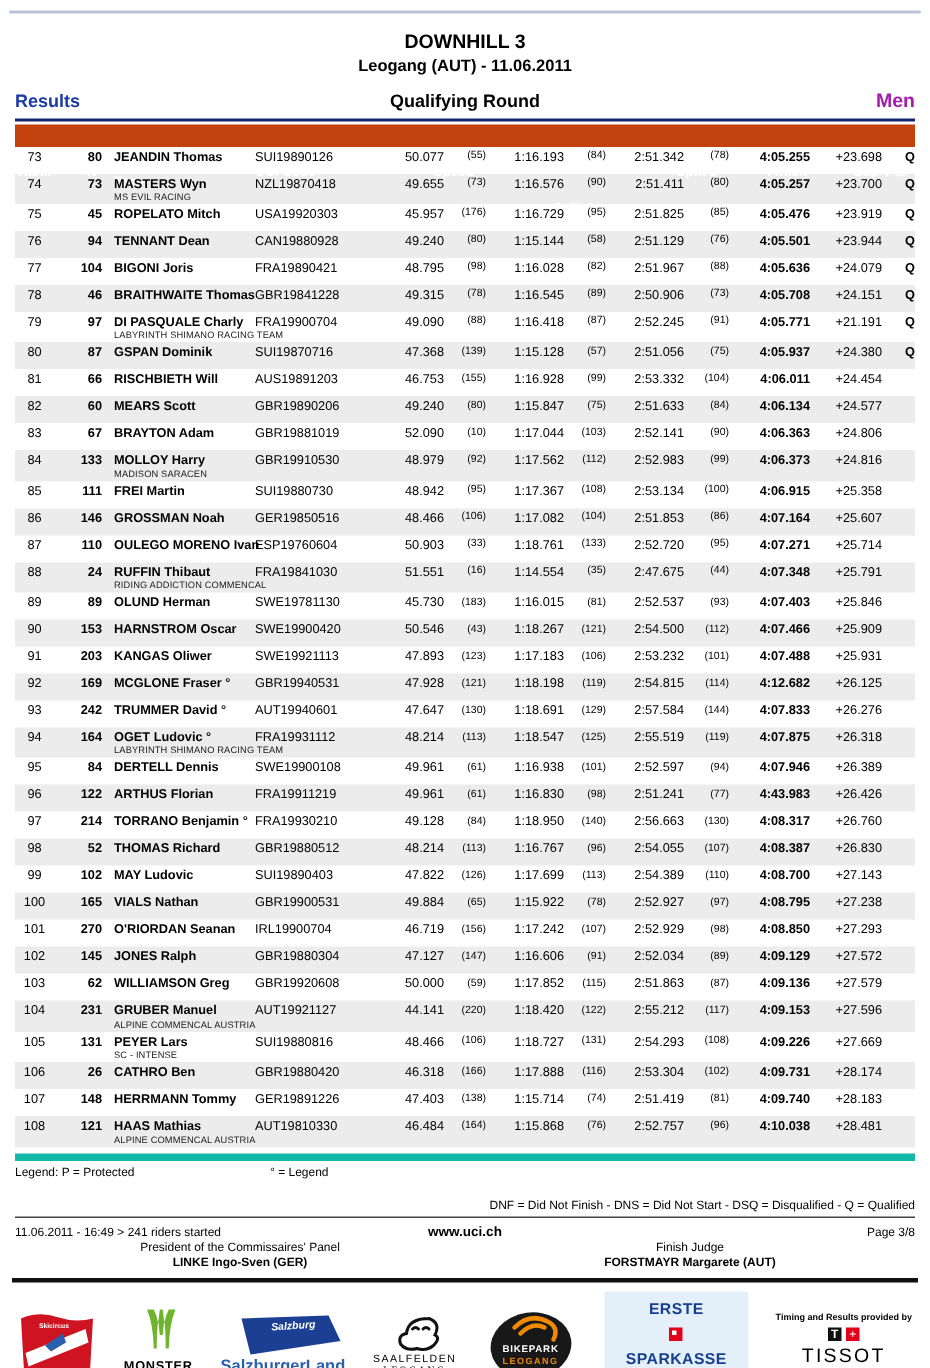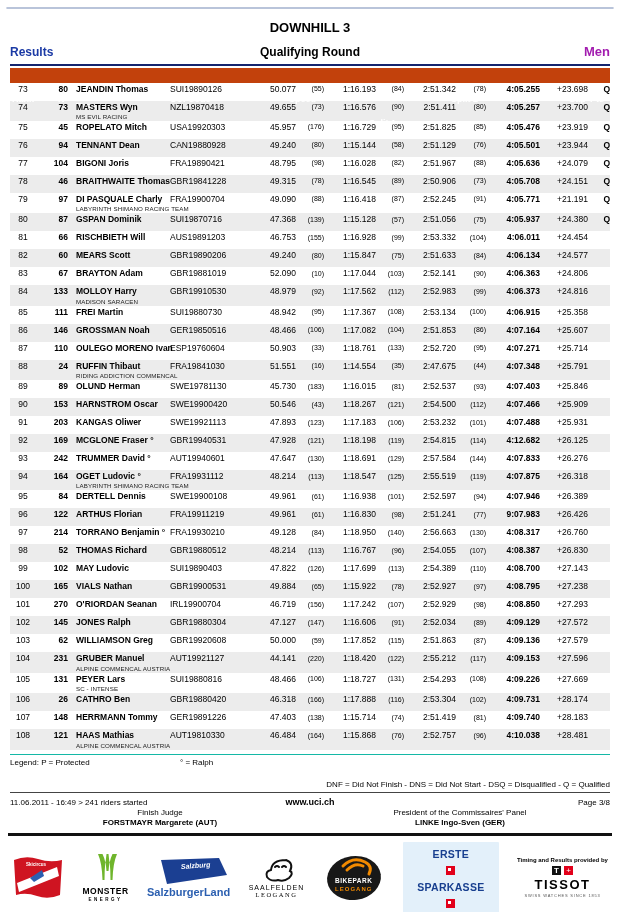--- a/index.html
+++ b/index.html
@@ -120,6 +120,7 @@
   </div>
 
   <div class="evt-title">DOWNHILL 3</div>
+  <div class="evt-sub">Leogang (AUT) - 11.06.2011</div>
 
   <div class="section-row">
     <div class="left">Results</div>

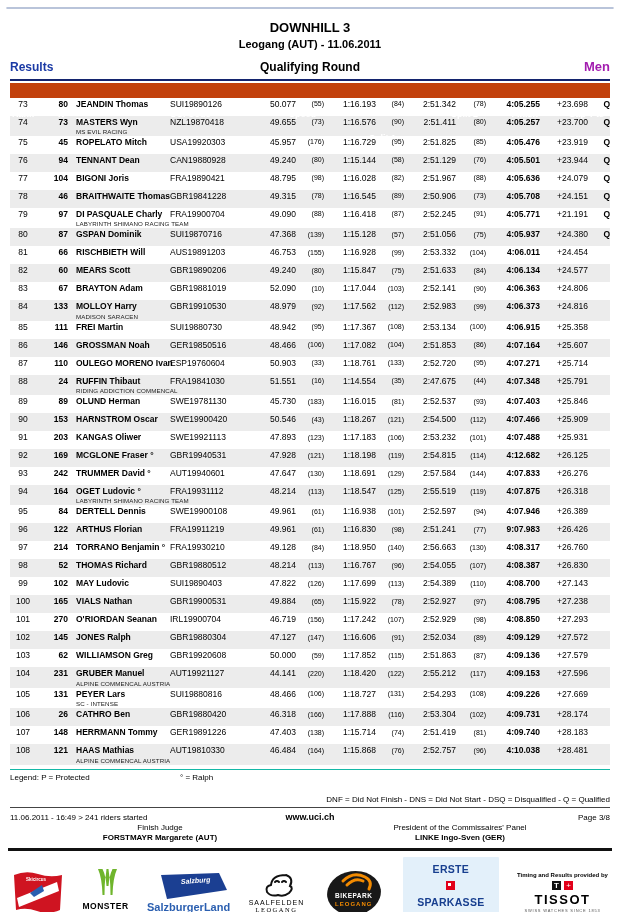--- a/index.html
+++ b/index.html
@@ -594,7 +594,7 @@
       <div class="c-pr">(98)</div>
       <div class="c-num">2:51.241</div>
       <div class="c-pr">(77)</div>
-      <div class="c-fin">9:07.983</div>
+      <div class="c-fin">4:43.983</div>
       <div class="c-gap">+26.426</div>
       <div class="c-pts"></div>
     </div>

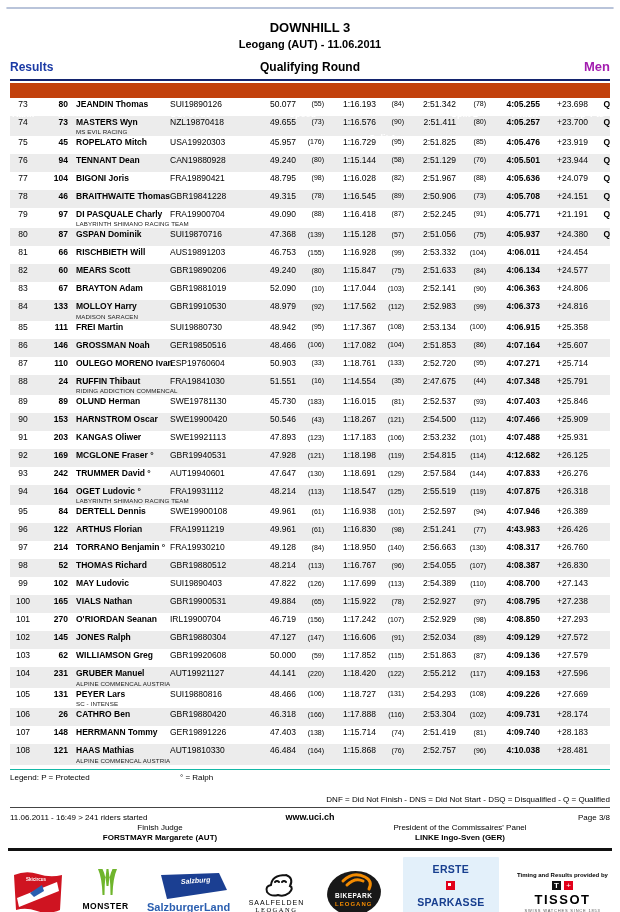--- a/index.html
+++ b/index.html
@@ -52,7 +52,7 @@
   .c-pts{text-align:right;font-weight:bold;}
 
   
-  .legend{margin:4px 10px 0;border-top:1px solid #14b8a6;border-bottom:1px solid #444;display:flex;font-size:8px;padding:3px 0;}
+  .legend{margin:4px 10px 0;border-top:5px solid #14b8a6;border-bottom:1px solid #444;display:flex;font-size:8px;padding:3px 0;}
   .legend .lg1{width:170px;}
   .legend .lg2{width:140px;}
   .legend .lg3{flex:1;text-align:right;margin-top:22px;}

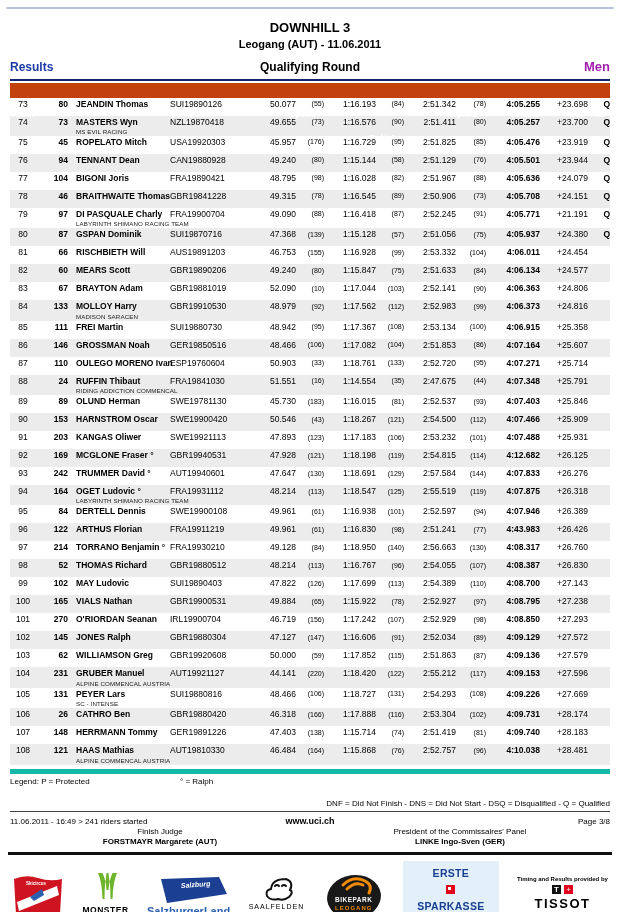--- a/index.html
+++ b/index.html
@@ -831,7 +831,7 @@
 
   <div class="legend">
     <div class="lg1">Legend: P = Protected</div>
-    <div class="lg2">° = Ralph</div>
+    <div class="lg2">° = Legend</div>
     <div class="lg3">DNF = Did Not Finish - DNS = Did Not Start - DSQ = Disqualified - Q = Qualified</div>
   </div>
 

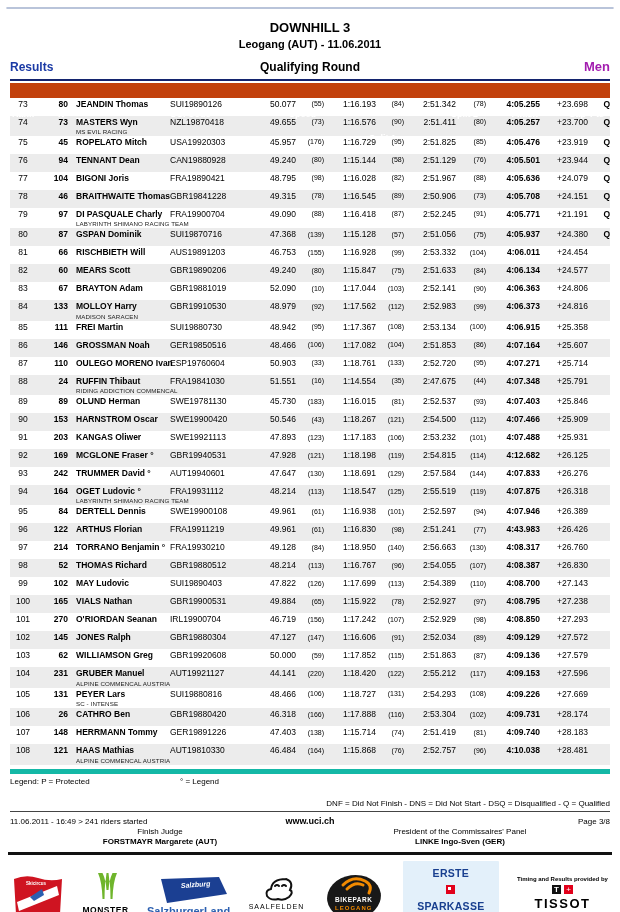--- a/index.html
+++ b/index.html
@@ -843,12 +843,12 @@
 
   <div class="officials">
     <div class="off">
+      <div class="role">President of the Commissaires' Panel</div>
+      <div class="person">LINKE Ingo-Sven (GER)</div>
+    </div>
+    <div class="off">
       <div class="role">Finish Judge</div>
       <div class="person">FORSTMAYR Margarete (AUT)</div>
-    </div>
-    <div class="off">
-      <div class="role">President of the Commissaires' Panel</div>
-      <div class="person">LINKE Ingo-Sven (GER)</div>
     </div>
   </div>
 

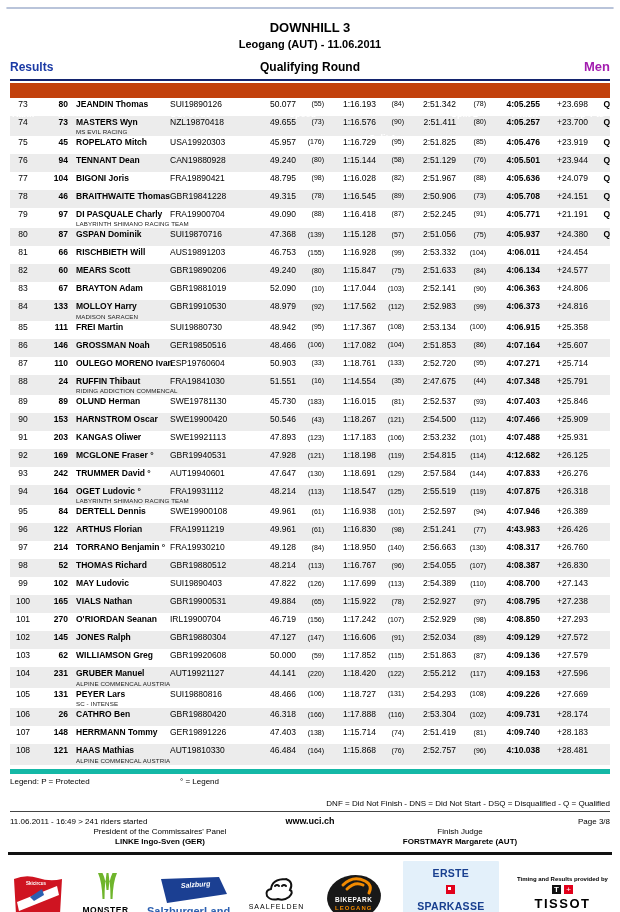--- a/index.html
+++ b/index.html
@@ -93,7 +93,7 @@
   .tissot-row{display:flex;align-items:center;gap:3px;}
   .t-tile{width:9px;height:9px;background:#111;color:#fff;font-size:8px;font-weight:bold;line-height:9px;text-align:center;}
   .t-swiss{width:9px;height:9px;background:#e2001a;color:#fff;font-size:8px;line-height:9px;text-align:center;}
-  .tissot-name{font-size:13px;font-weight:bold;letter-spacing:1.5px;margin-top:2px;}
+  .tissot-name{font-size:13px;font-weight:normal;letter-spacing:1.5px;margin-top:2px;}
   .tissot-sub{font-size:4px;color:#555;letter-spacing:.8px;margin-top:1px;}
 </style>
 </head>

